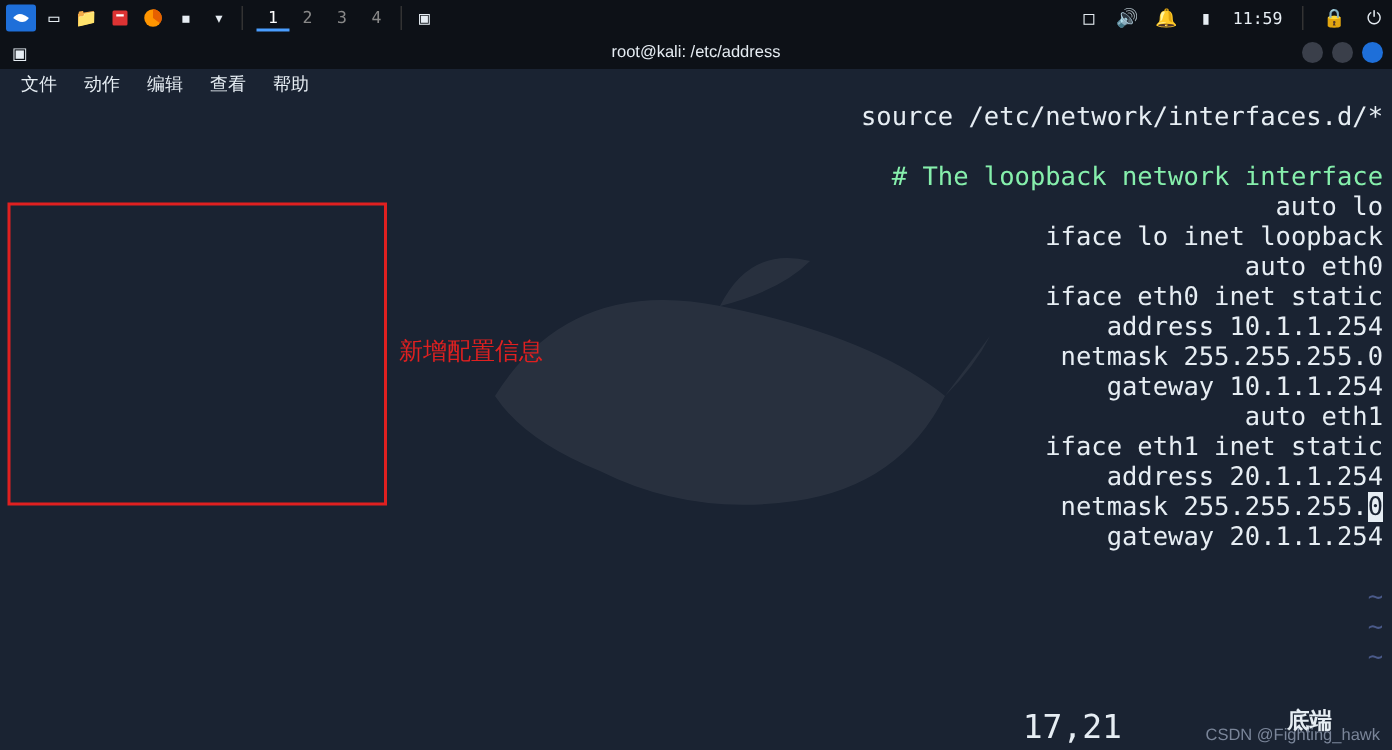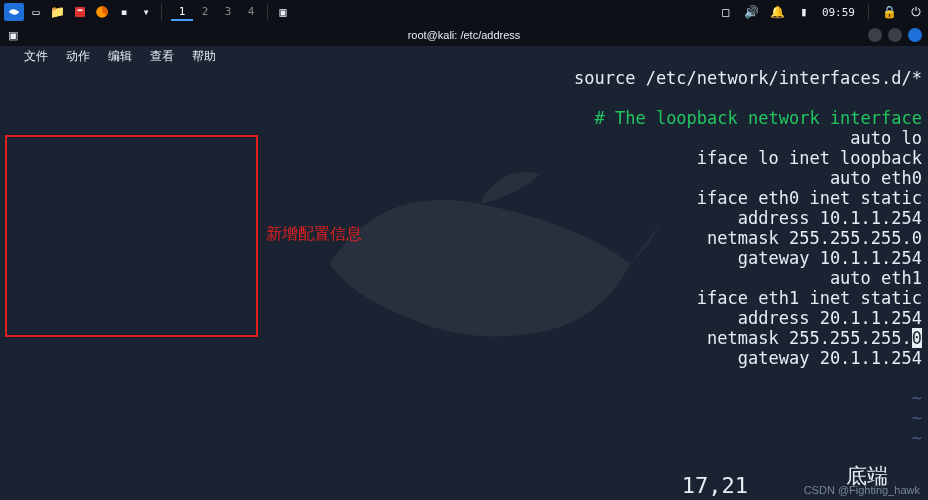--- a/index.html
+++ b/index.html
@@ -88,7 +88,7 @@
     <div class="tr-icon">🔊</div>
     <div class="tr-icon">🔔</div>
     <div class="tr-icon">▮</div>
-    <div class="clock">09:59</div>
+    <div class="clock">11:59</div>
     <div class="sep"></div>
     <div class="tr-icon">🔒</div>
     <div class="tr-icon">⏻</div>

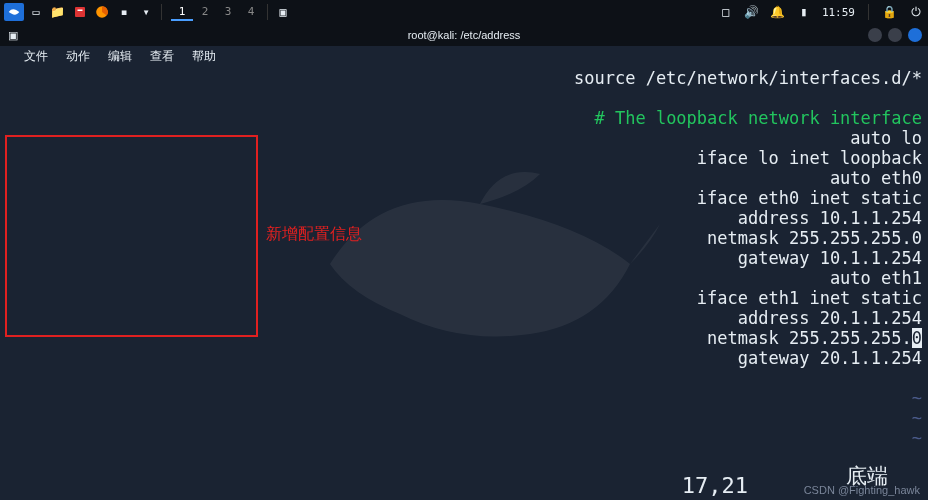--- a/index.html
+++ b/index.html
@@ -27,7 +27,7 @@
   .win-btn.max { background: #3a3f4a; }
   .win-btn.close { background: #1e6fd9; }
   
-  .menubar { height: 20px; display: flex; align-items: center; padding: 0 16px; gap: 2px; font-size: 12px; font-family: sans-serif; color: #e6edf3; }
+  .menubar { height: 20px; display: flex; align-items: center; padding: 0 6px; gap: 2px; font-size: 12px; font-family: sans-serif; color: #e6edf3; }
   .menu-item { padding: 0 8px; }
   
   .editor { padding: 2px 6px; font-size: 17px; line-height: 20px; font-family: 'DejaVu Sans Mono', monospace; color: #e6edf3; white-space: pre; position: relative; text-align: right; }

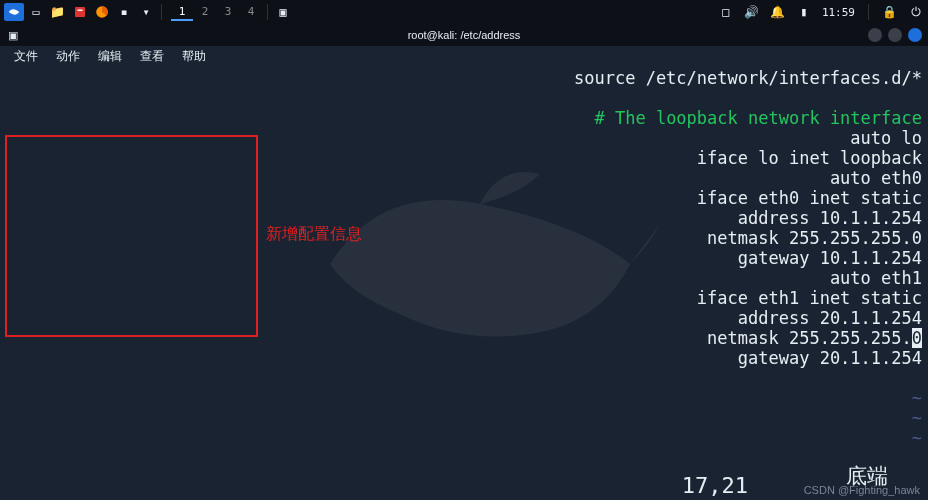--- a/index.html
+++ b/index.html
@@ -31,7 +31,7 @@
   .menu-item { padding: 0 8px; }
   
   .editor { padding: 2px 6px; font-size: 17px; line-height: 20px; font-family: 'DejaVu Sans Mono', monospace; color: #e6edf3; white-space: pre; position: relative; text-align: right; }
-  .comment { color: #22c55e; }
+  .comment { color: #86efac; }
   .tilde { color: #4a5a8a; }
   
   .red-box { position: absolute; border: 2px solid #e02020; top: 111px; left: 5px; width: 253px; height: 202px; pointer-events: none; }

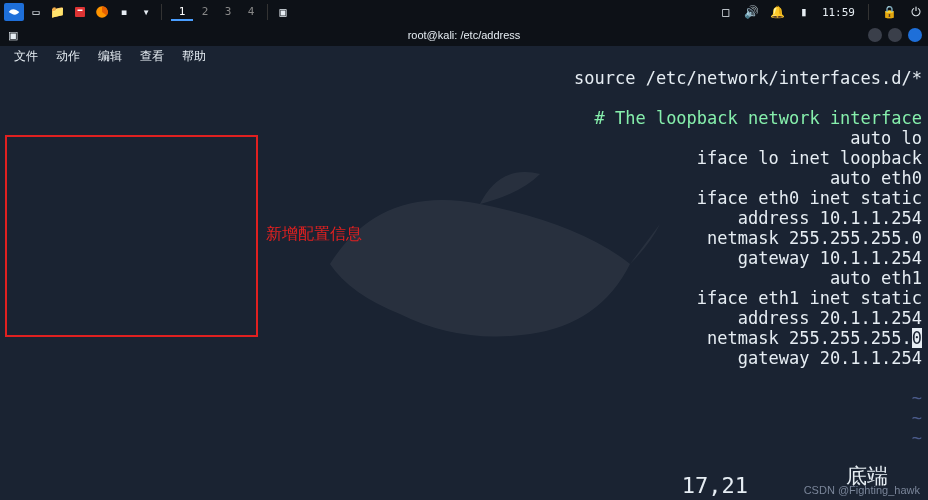--- a/index.html
+++ b/index.html
@@ -43,7 +43,7 @@
   .watermark-csdn { position: absolute; bottom: 4px; right: 8px; color: #7a8599; font-size: 11px; font-family: sans-serif; }
   
   .status-pos { position: absolute; bottom: 2px; right: 180px; color: #e6edf3; font-size: 22px; font-family: monospace; }
-  .status-mode { position: absolute; bottom: 10px; right: 40px; color: #e6edf3; font-size: 21px; font-family: sans-serif; }
+  .status-mode { position: absolute; bottom: 10px; right: 40px; color: #e6edf3; font-size: 15px; font-family: sans-serif; font-weight: bold; }
   
   .dragon-bg { position: absolute; top: 100px; left: 280px; width: 400px; height: 280px; opacity: 0.06; pointer-events: none; }
 </style>

